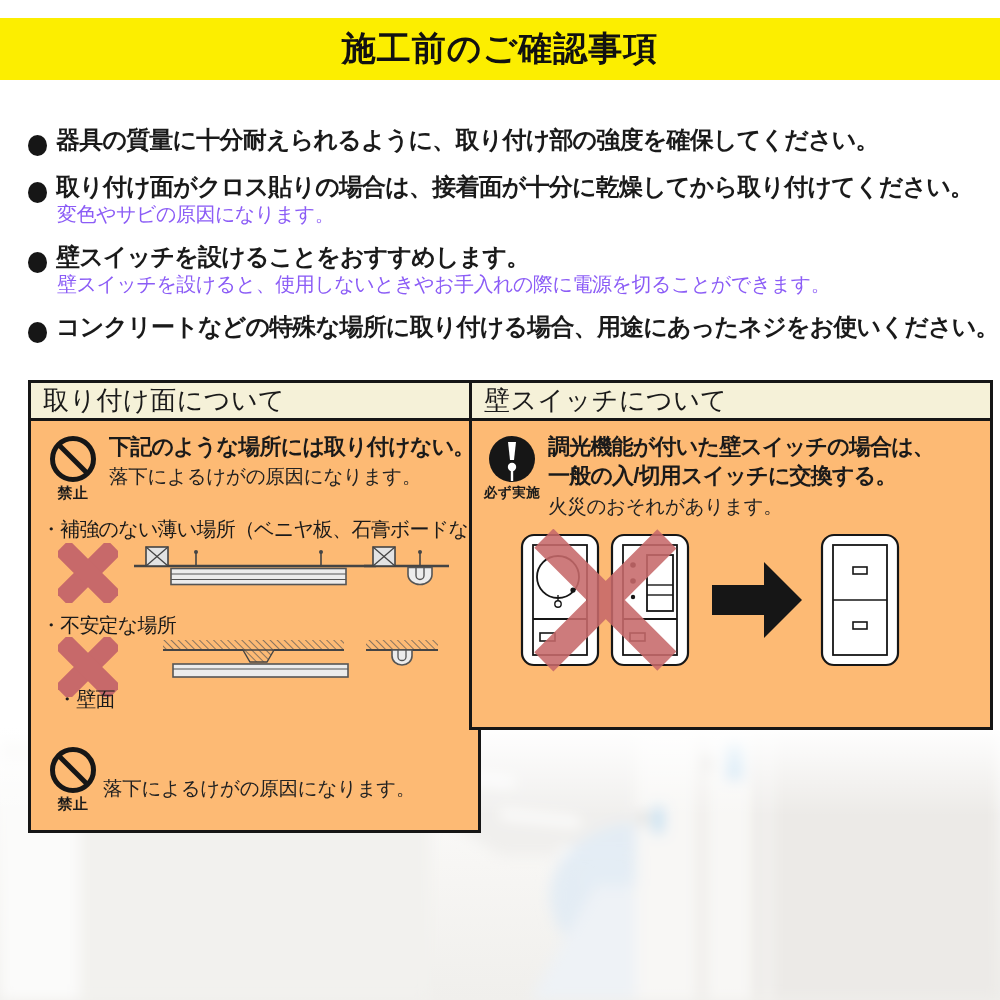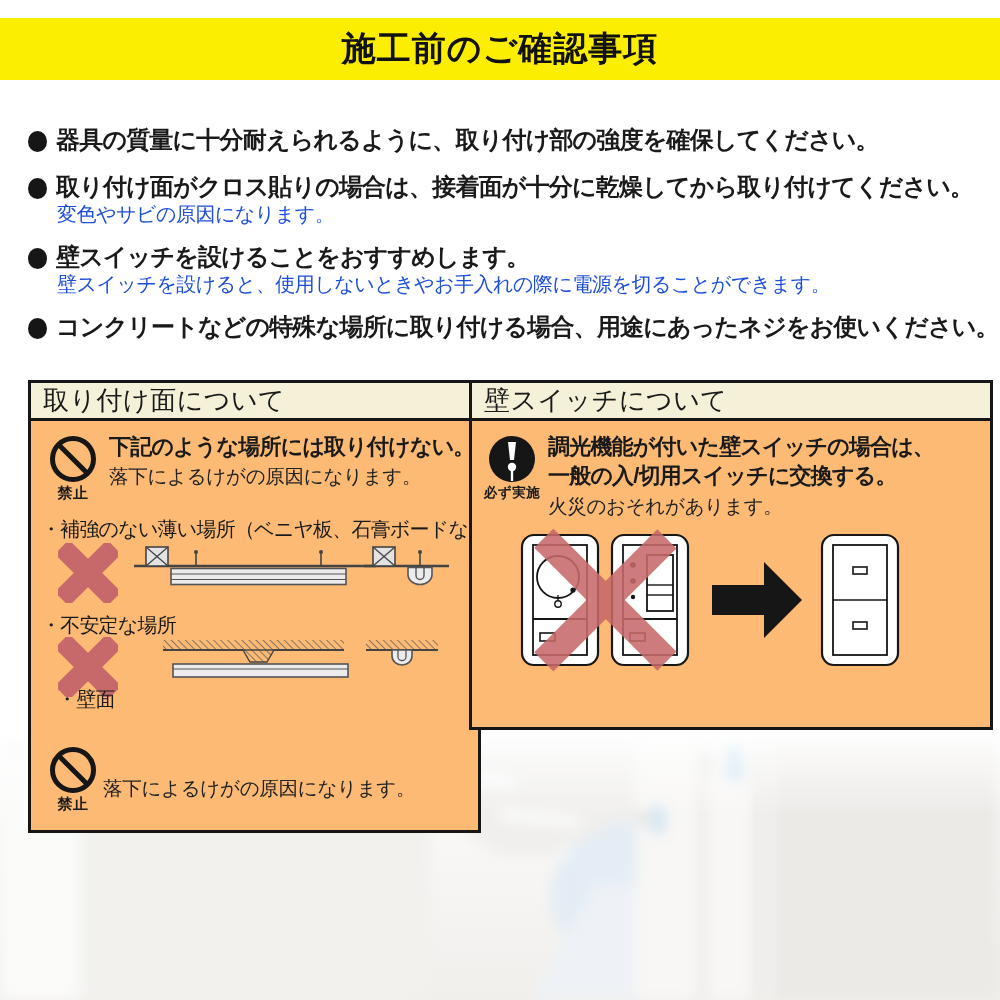--- a/index.html
+++ b/index.html
@@ -20,7 +20,7 @@
     margin:16px;font-size:34px;font-weight:700;letter-spacing:1px;color:#111;
   }
   
-  .note{left:28px;width:965px;display:flex;align-items:center;}
+  .note{left:28px;width:965px;display:flex;align-items:flex-end;}
   .dot{
     flex:0 0 auto;width:19px;height:21px;border-radius:50%;
     background:#161616;margin:3px 9px 0 0;

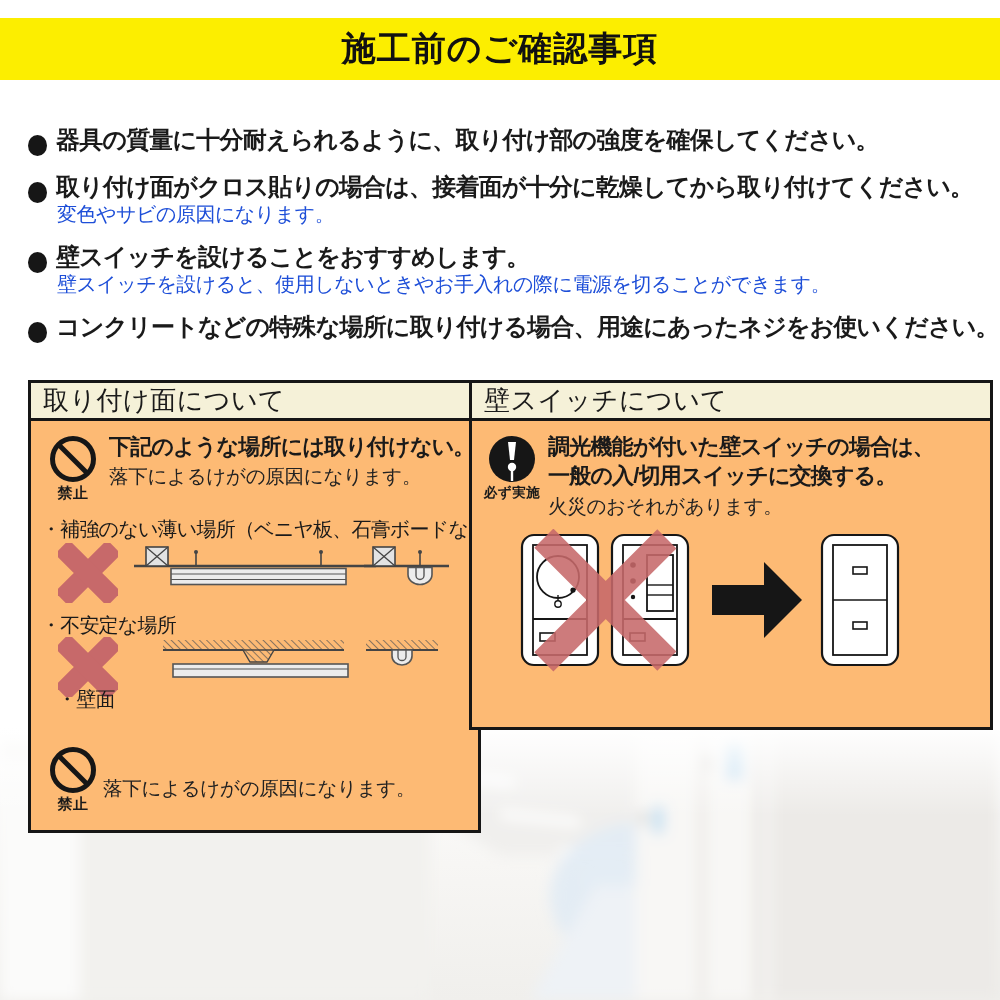--- a/index.html
+++ b/index.html
@@ -30,7 +30,7 @@
   }
   .subline{
     left:57px;width:930px;font-size:20px;letter-spacing:-0.5px;
-    color:#1d4ed8;white-space:nowrap;
+    color:#8b5cf6;white-space:nowrap;
   }
   
   .panel{

